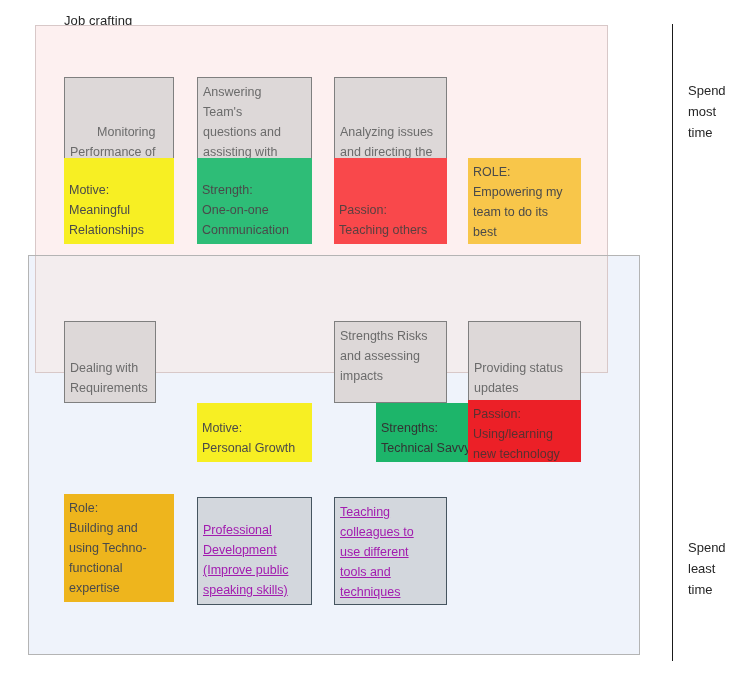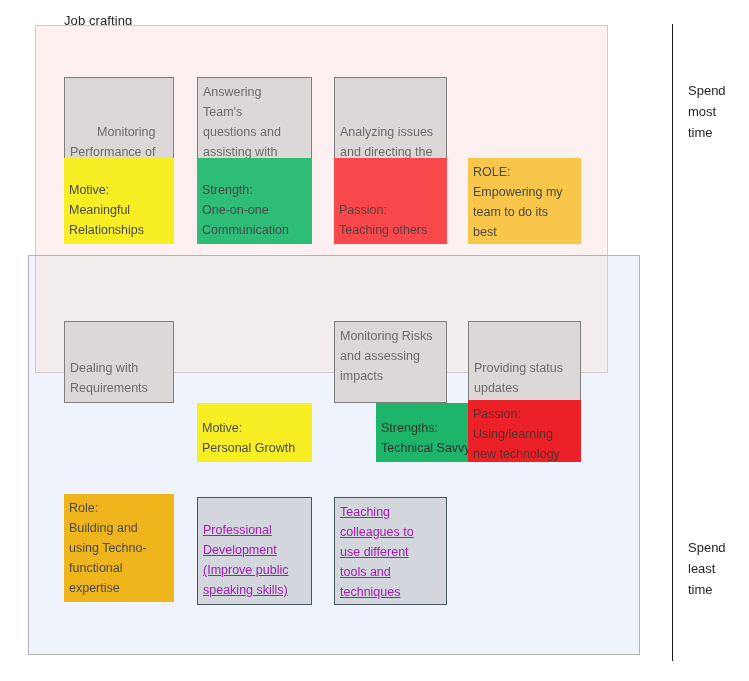--- a/index.html
+++ b/index.html
@@ -196,7 +196,7 @@
 Requirements</div>
 
 
-  <div class="card card-task align-top" style="left:334px; top:280px; width:113px; height:82px;">Monitoring Risks
+  <div class="card card-task align-top" style="left:334px; top:280px; width:113px; height:82px;">Strengths Risks
 and assessing
 impacts</div>
 

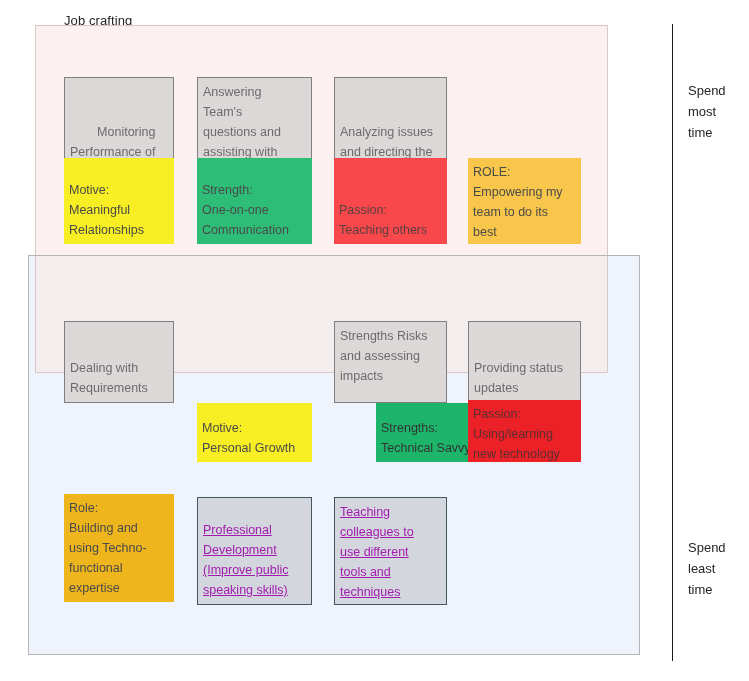--- a/index.html
+++ b/index.html
@@ -192,7 +192,7 @@
 team to do its
 best</div>
 
-  <div class="card card-task align-bottom" style="left:64px; top:280px; width:110px; height:82px;">Dealing with
+  <div class="card card-task align-bottom" style="left:64px; top:280px; width:92px; height:82px;">Dealing with
 Requirements</div>
 
 

